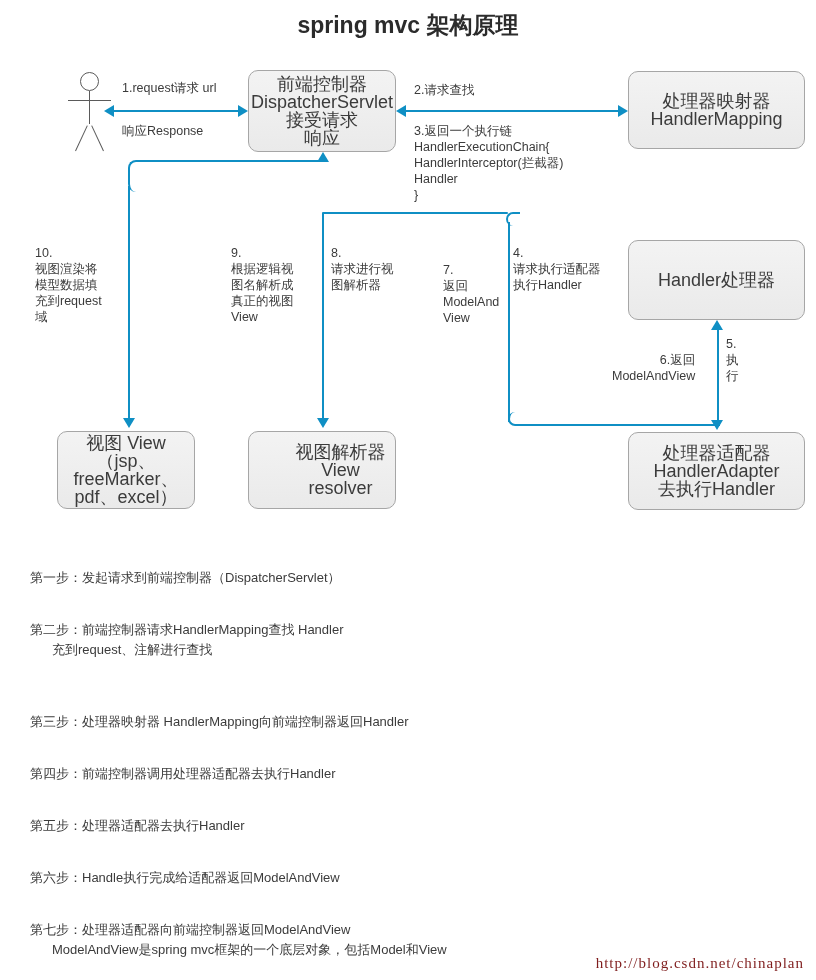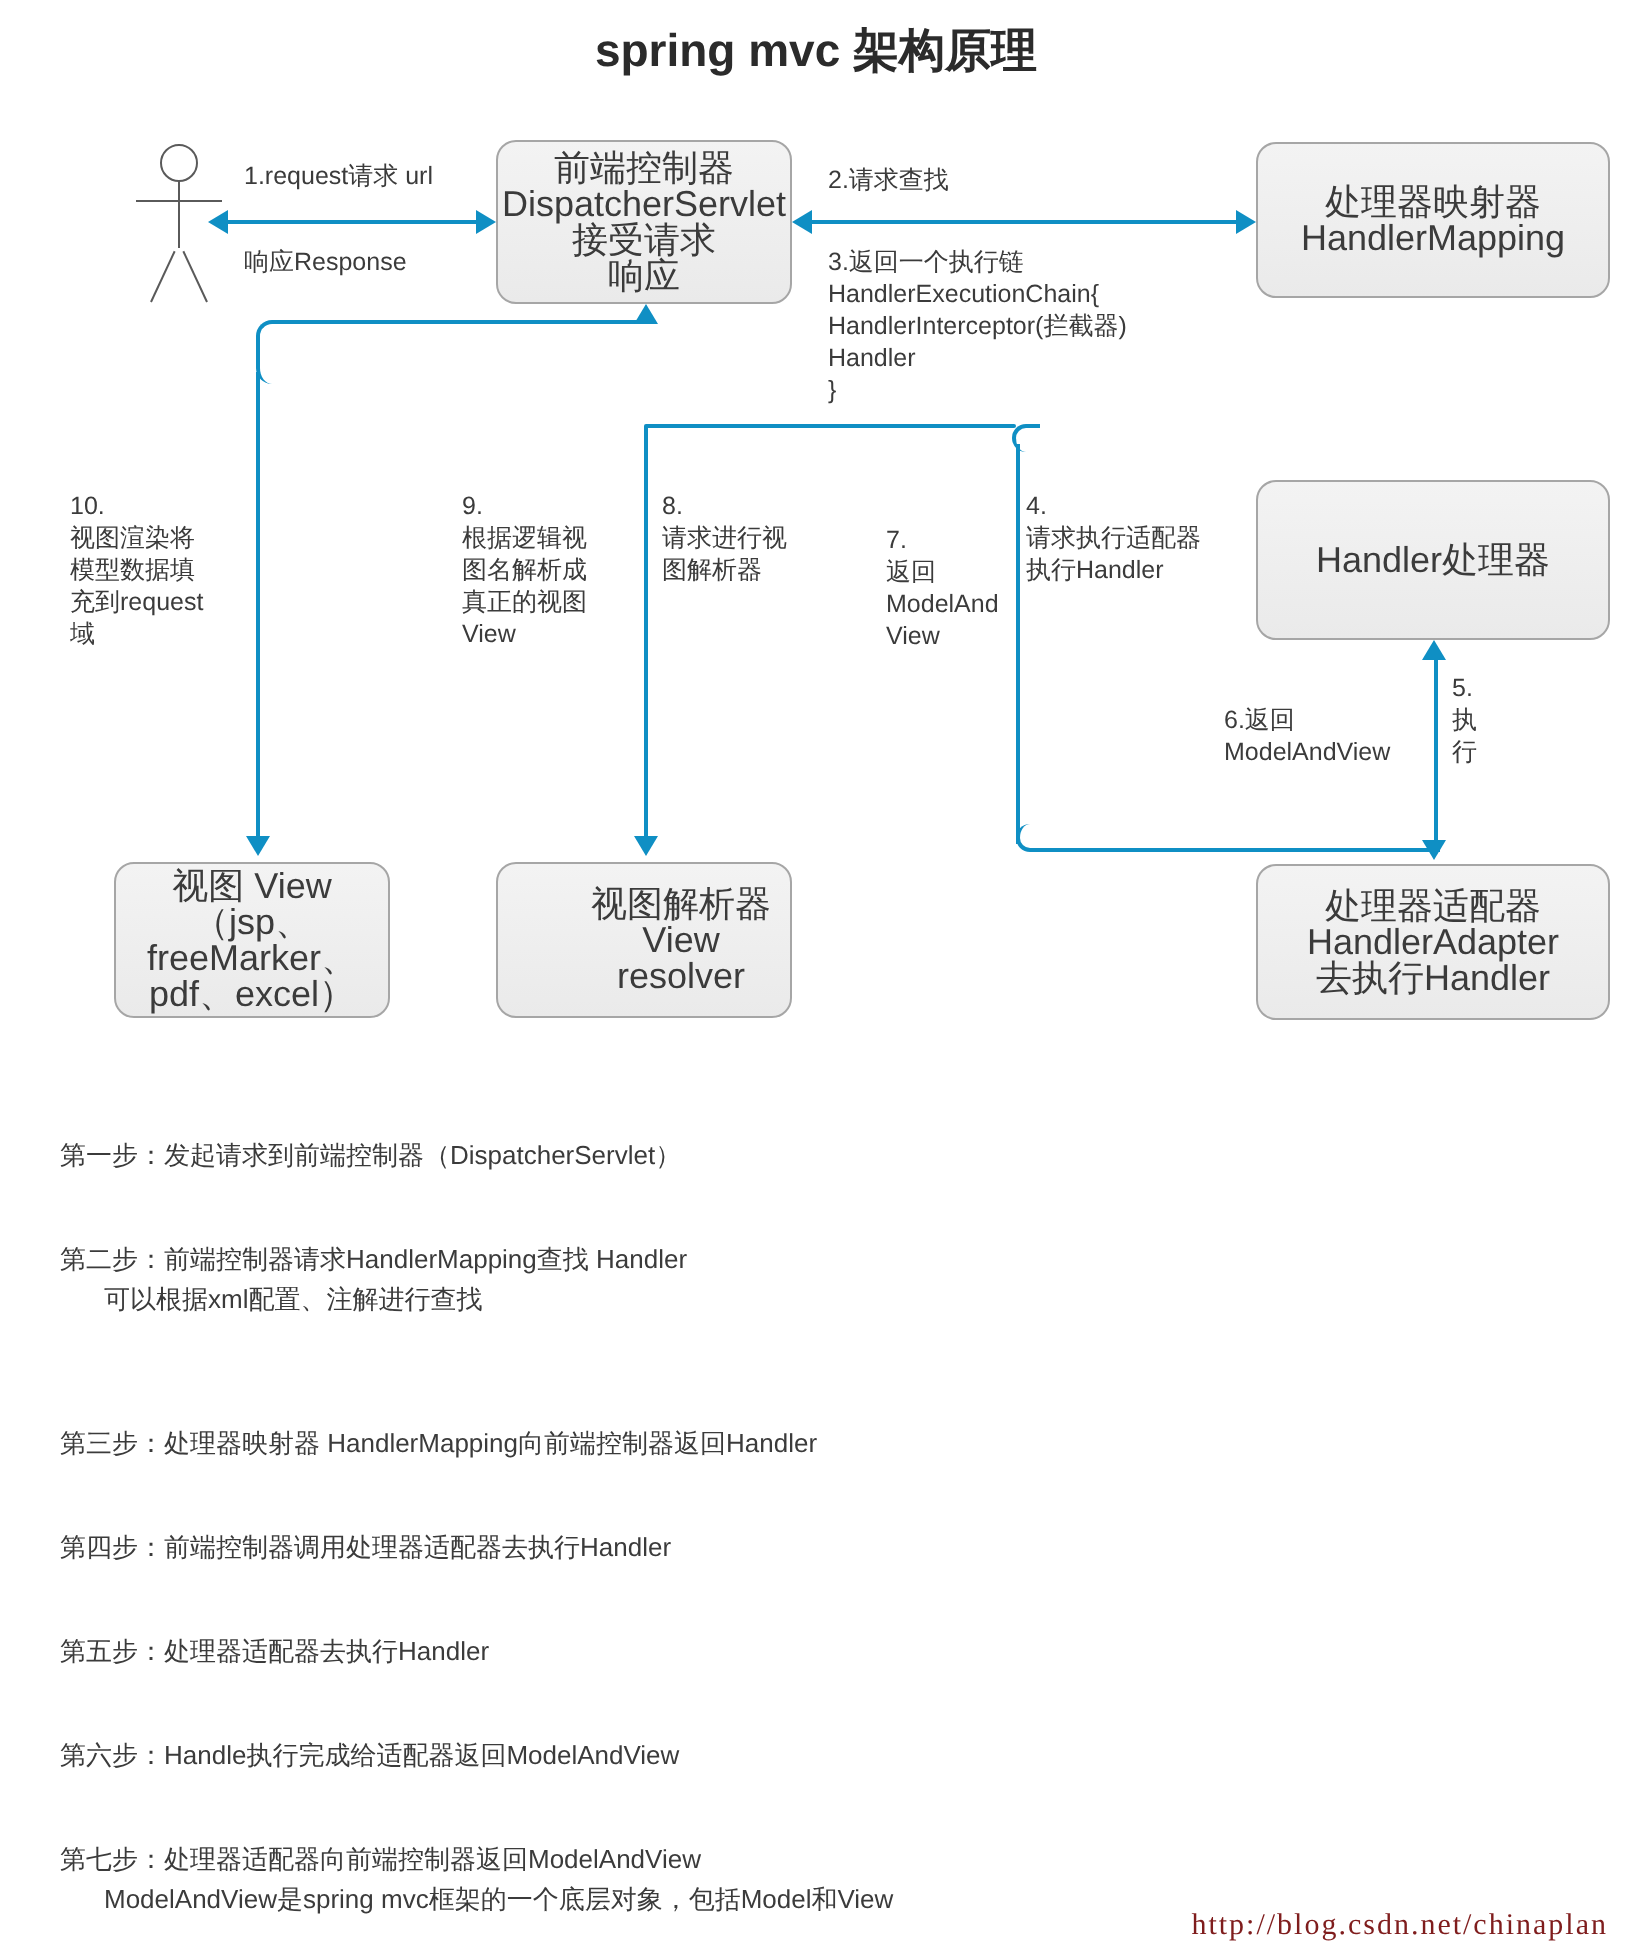--- a/index.html
+++ b/index.html
@@ -149,7 +149,7 @@
   <div class="lbl" style="left:726px;top:336px;">5.
 执
 行</div>
-  <div class="lbl" style="left:612px;top:352px;">6.返回
+  <div class="lbl" style="left:612px;top:352px;text-align:right;">6.返回
 ModelAndView</div>
   <div class="lbl" style="left:443px;top:262px;">7.
 返回

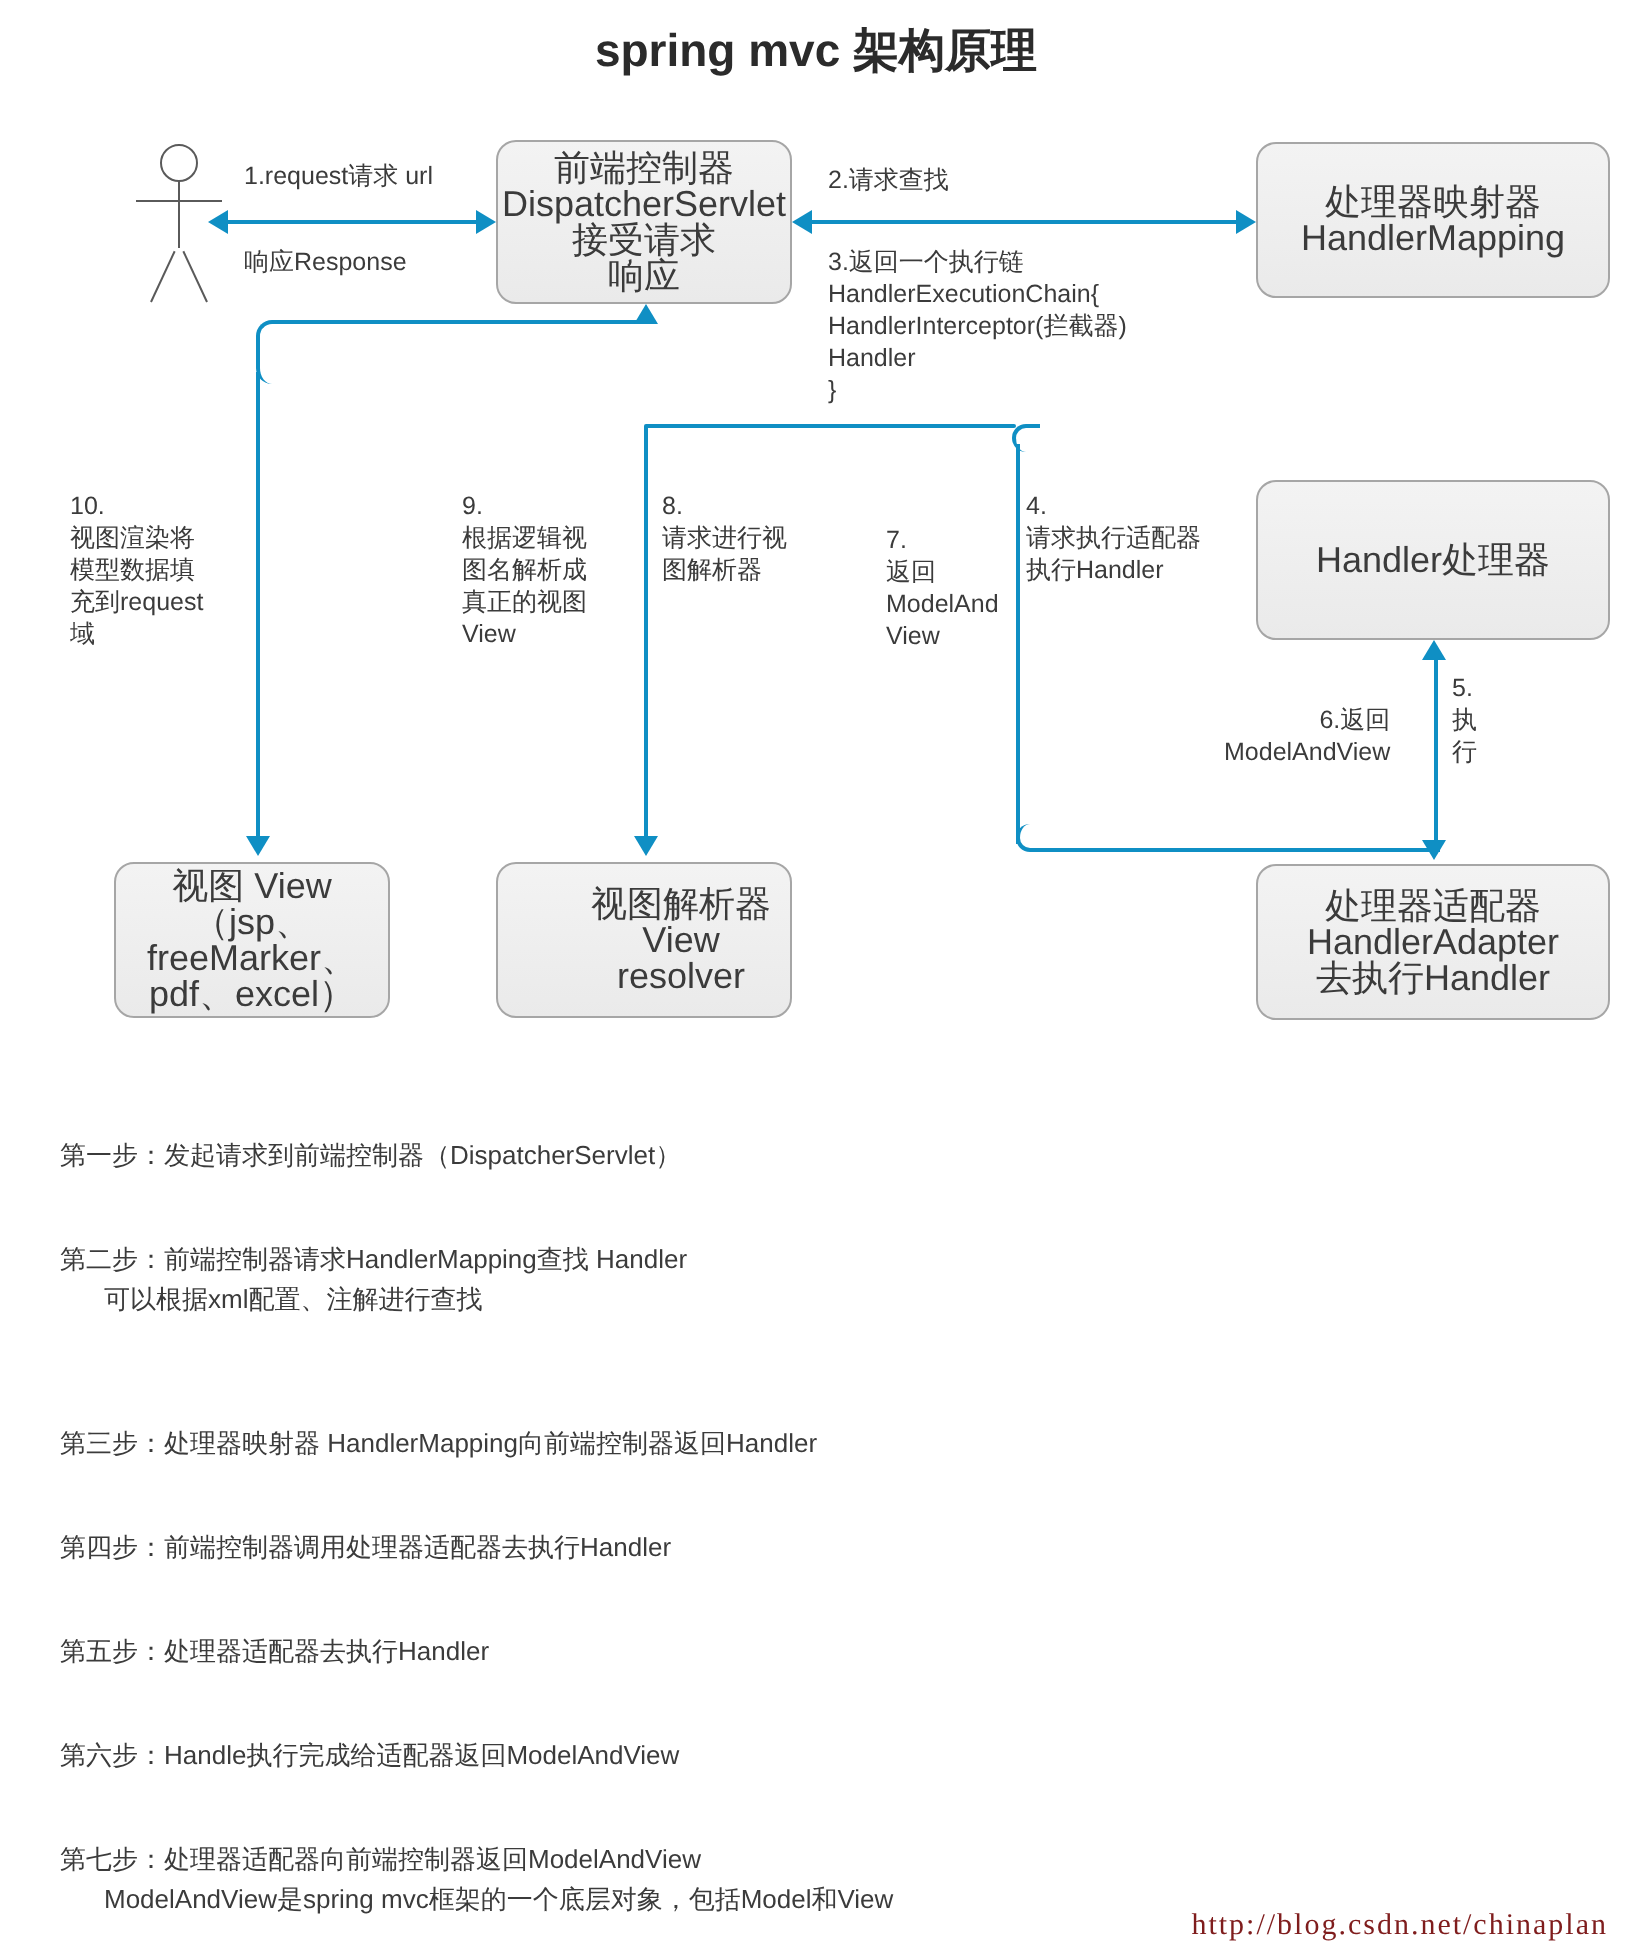--- a/index.html
+++ b/index.html
@@ -175,7 +175,7 @@
     </div>
     <div class="step">
       <span>第二步：前端控制器请求HandlerMapping查找 Handler</span>
-      <span class="sub">可以根据xml配置、注解进行查找</span>
+      <span class="sub">充到request、注解进行查找</span>
     </div>
     <div class="step">
       <span>第三步：处理器映射器 HandlerMapping向前端控制器返回Handler</span>

